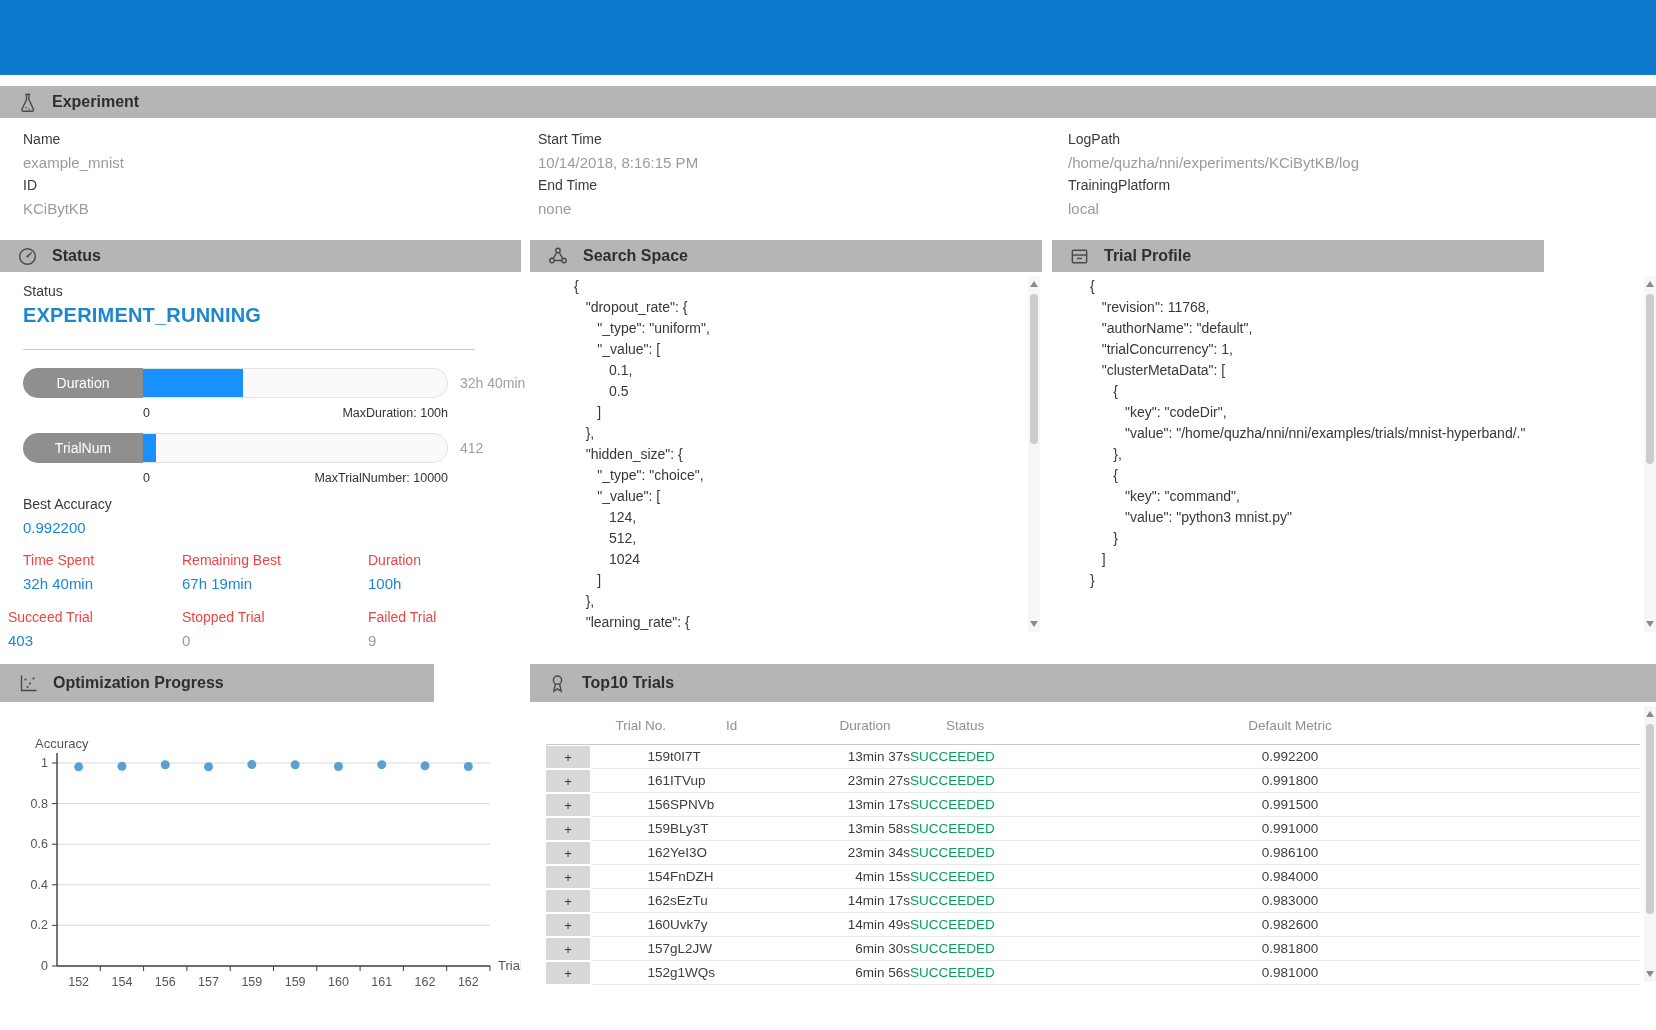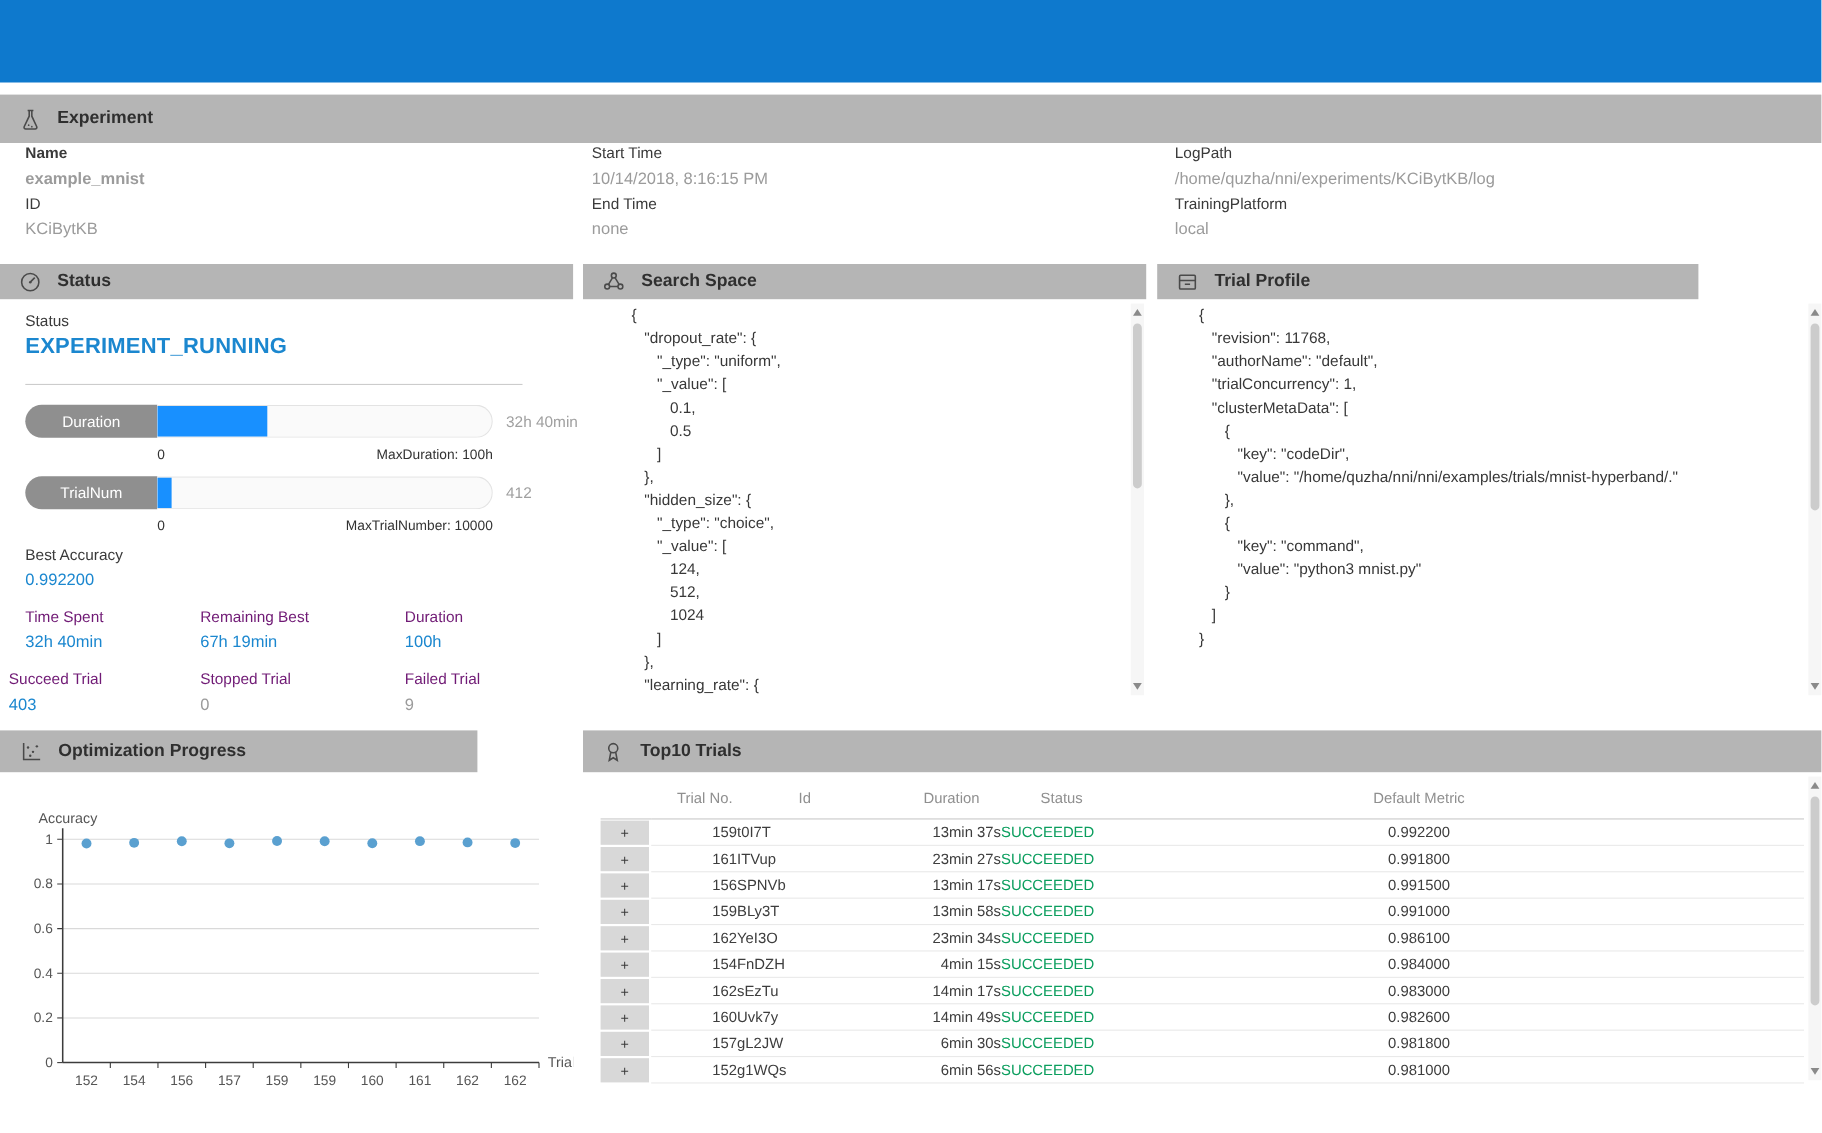--- a/index.html
+++ b/index.html
@@ -23,7 +23,7 @@
   .sec-bar { position:absolute; background:#b5b5b5; display:flex; align-items:center; gap:14px;
              padding-left:17px; color:#2f2f2f; font-weight:bold; font-size:16px; }
   .sec-bar .ic { display:flex; align-items:center; }
-  #bar-experiment { left:0; top:86px;  width:1656px; height:44px; }
+  #bar-experiment { left:0; top:86px;  width:1656px; height:32px; }
   #bar-status     { left:0; top:240px; width:521px;  height:32px; }
   #bar-search     { left:530px; top:240px; width:512px; height:32px; }
   #bar-profile    { left:1052px; top:240px; width:492px; height:32px; }

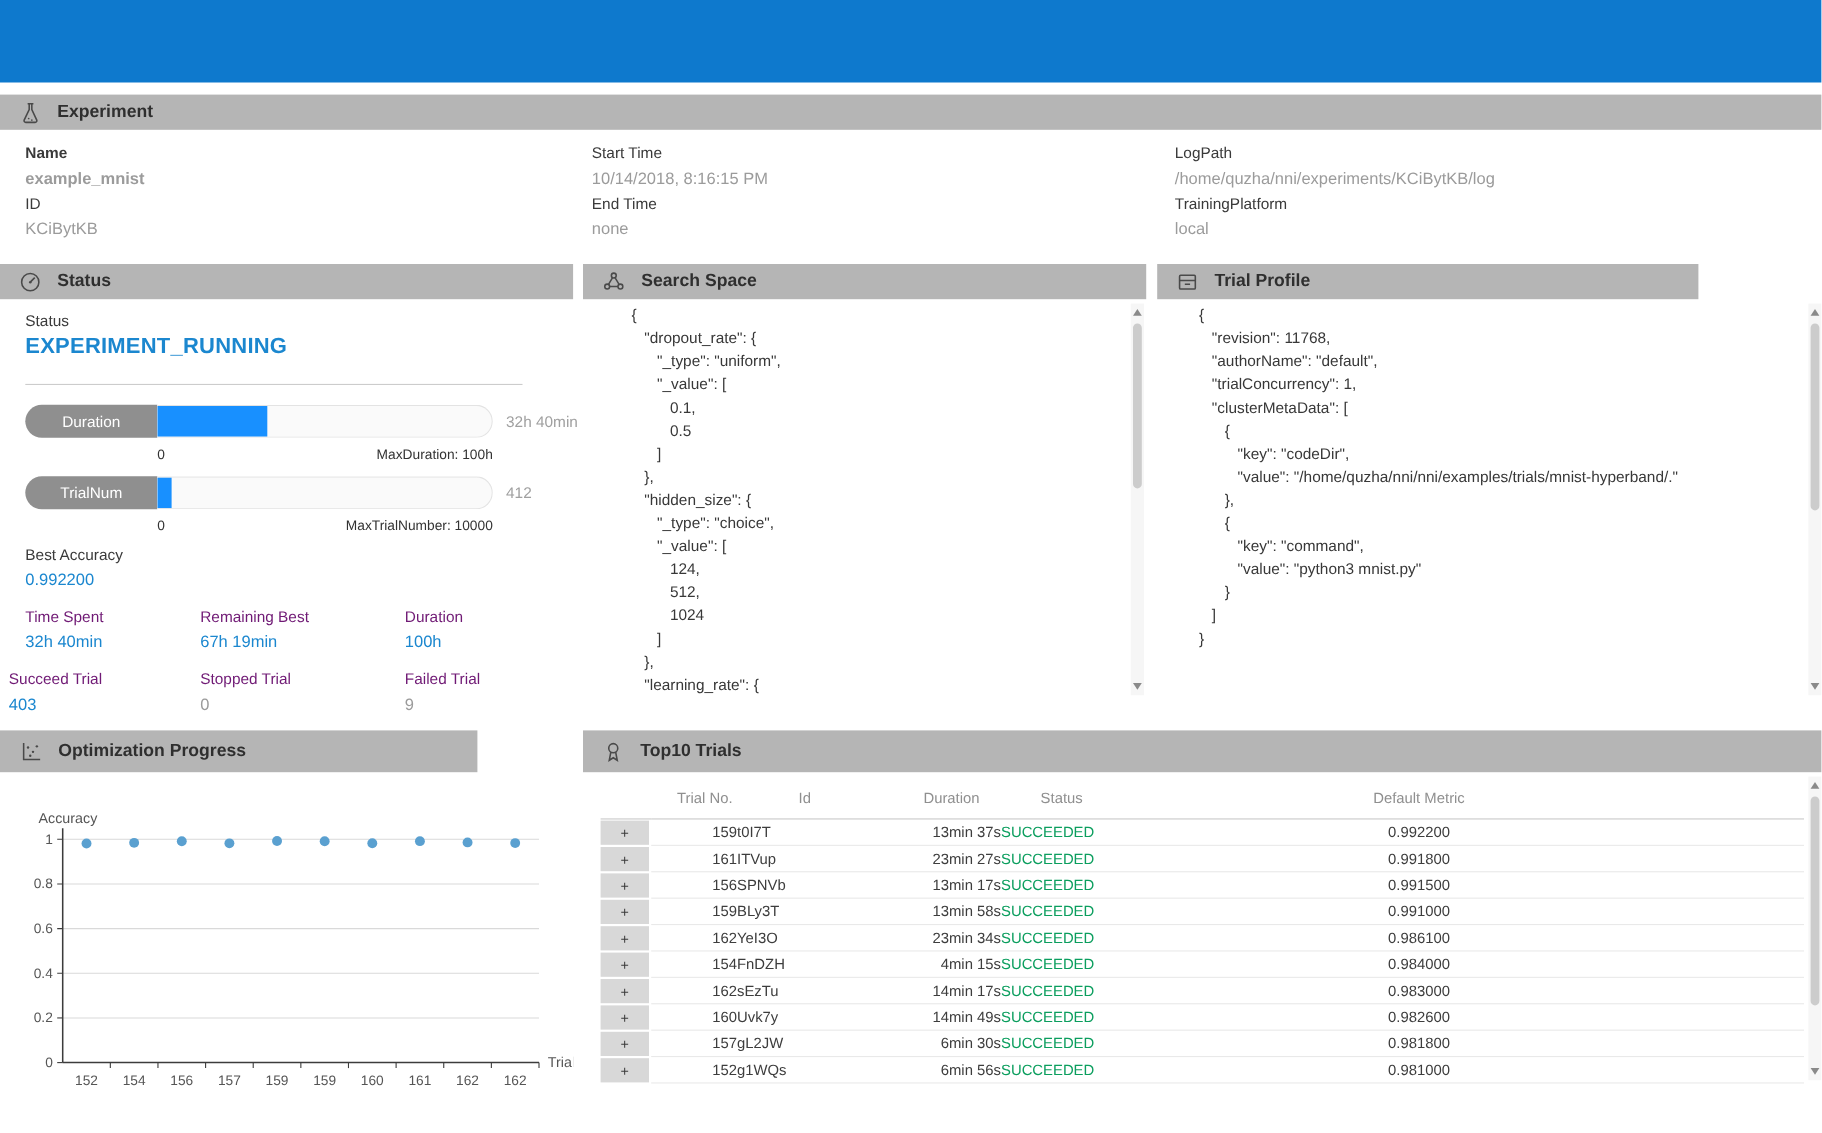--- a/index.html
+++ b/index.html
@@ -182,7 +182,7 @@
   <span>Top10 Trials</span>
 </div>
 
-<div class="exp-field" style="left:23px; top:131px;font-weight:bold;">
+<div class="exp-field" style="left:23px; top:131px;">
   <div class="f-label">Name</div>
   <div class="f-value">example_mnist</div>
 </div>

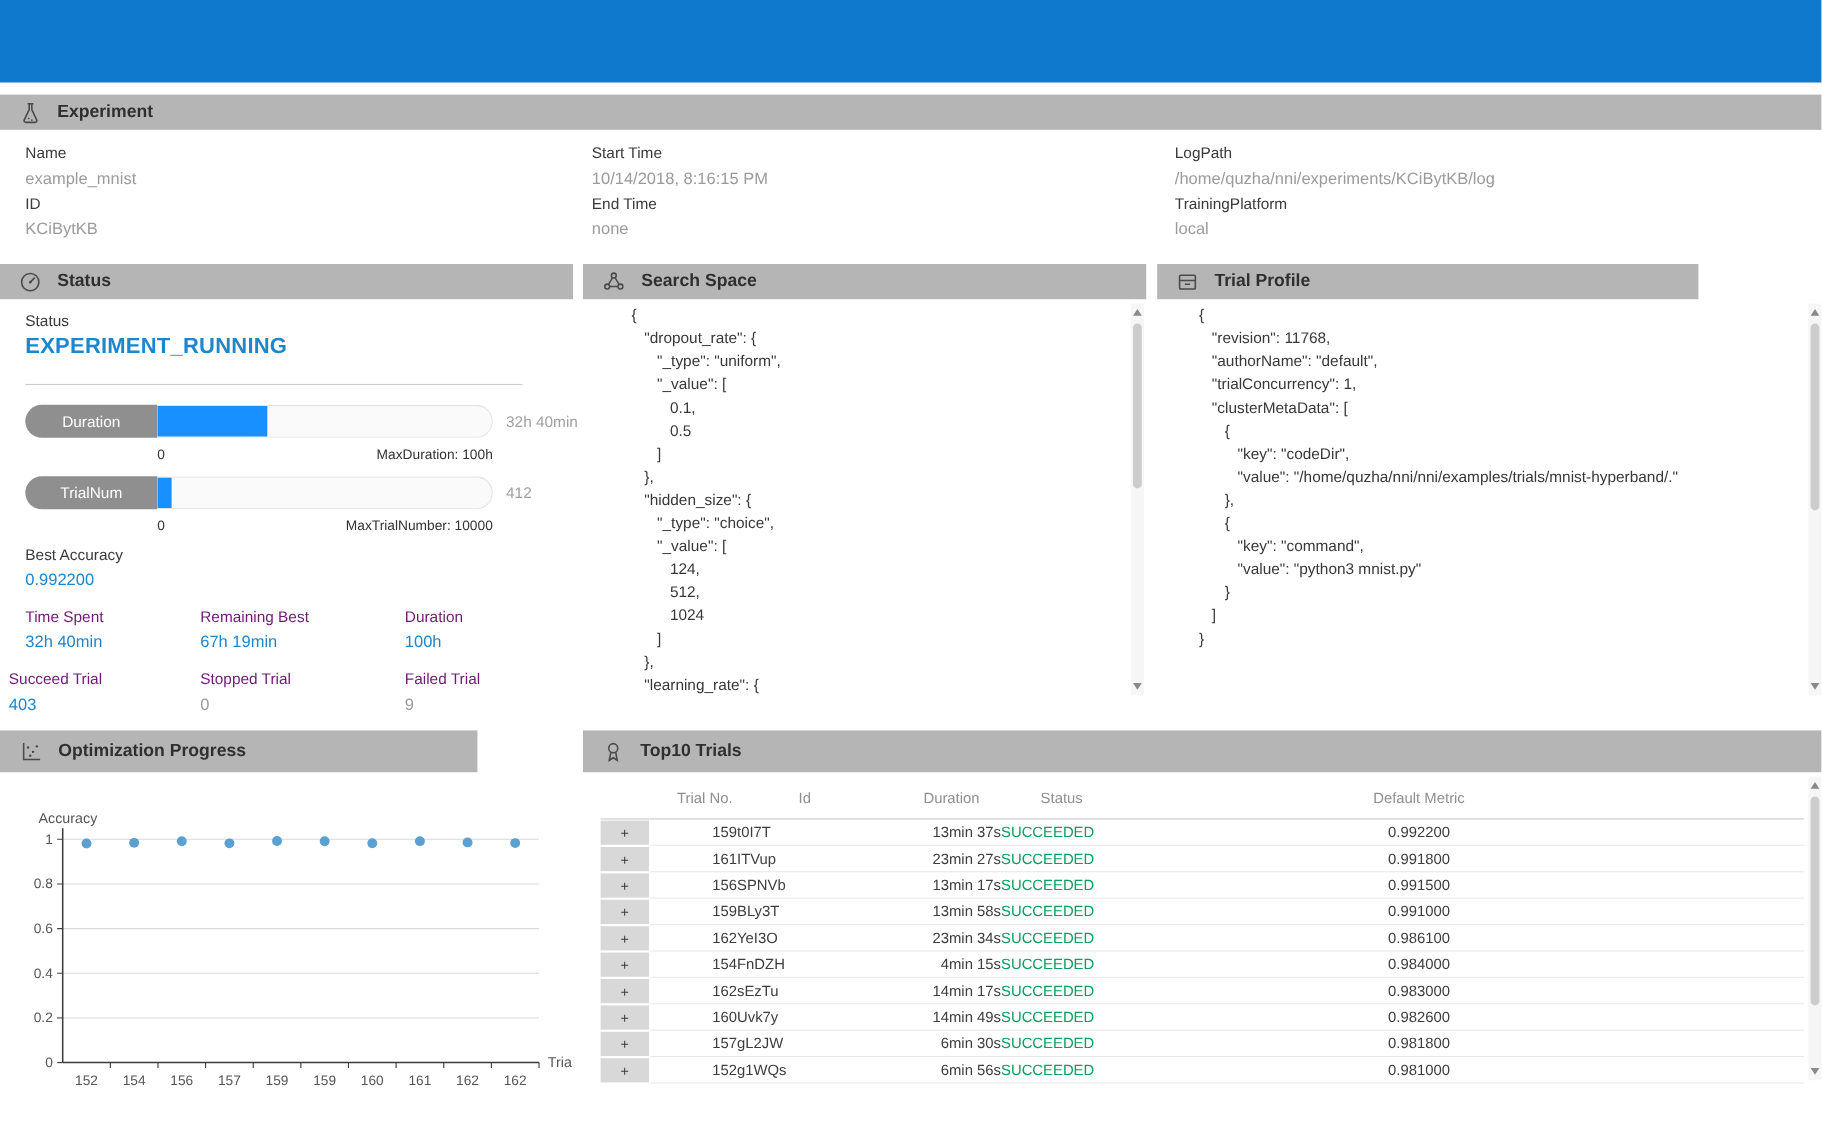--- a/index.html
+++ b/index.html
@@ -54,7 +54,7 @@
   #best-label { left:23px; top:496px; font-size:14px; }
   #best-value { left:23px; top:519px; font-size:15px; color:#1b87cf; }
   .stat { position:absolute; width:160px; }
-  .stat-label { font-size:14px; color:#701a75; }
+  .stat-label { font-size:14px; color:#ef4444; }
   .stat-value { margin-top:7px; font-size:15px; }
   .stat-value.accent { color:#1b87cf; }
   .stat-value.muted { color:#9b9b9b; }

